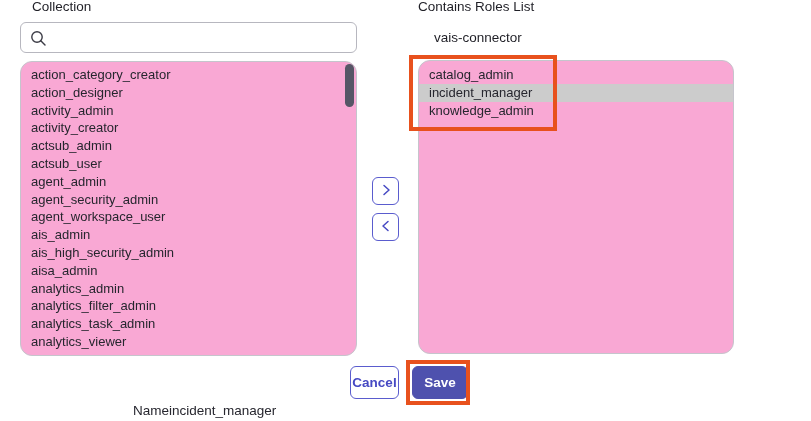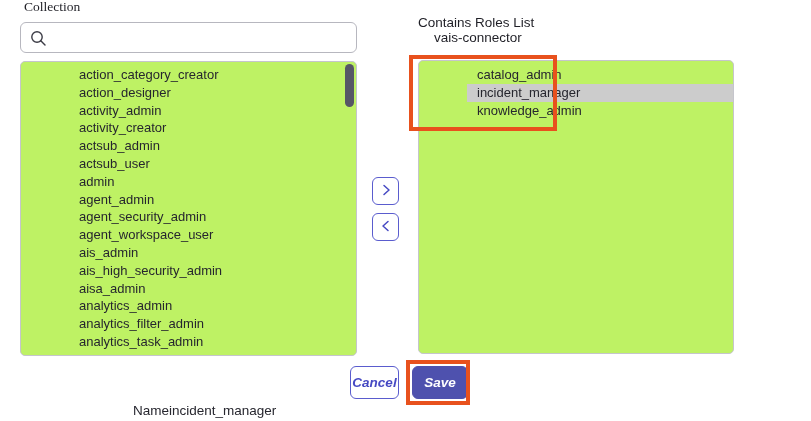--- a/index.html
+++ b/index.html
@@ -22,7 +22,7 @@
     color: #1f1f26;
     white-space: nowrap;
   }
-  #collection-label { left: 24px; top: 0px; font-family: Liberation Serif, serif; }
+  #collection-label { left: 32px; top: 0px; }
   #contains-label   { left: 418px; top: 16px; text-align: center; }
   #group-name       { left: 434px; top: 31px; }
 

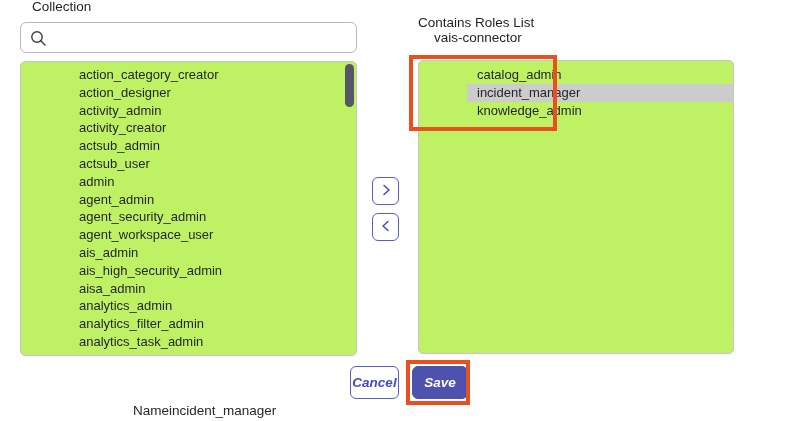--- a/index.html
+++ b/index.html
@@ -23,7 +23,7 @@
     white-space: nowrap;
   }
   #collection-label { left: 32px; top: 0px; }
-  #contains-label   { left: 418px; top: 16px; text-align: center; }
+  #contains-label   { left: 418px; top: 0px; text-align: center; }
   #group-name       { left: 434px; top: 31px; }
 
   

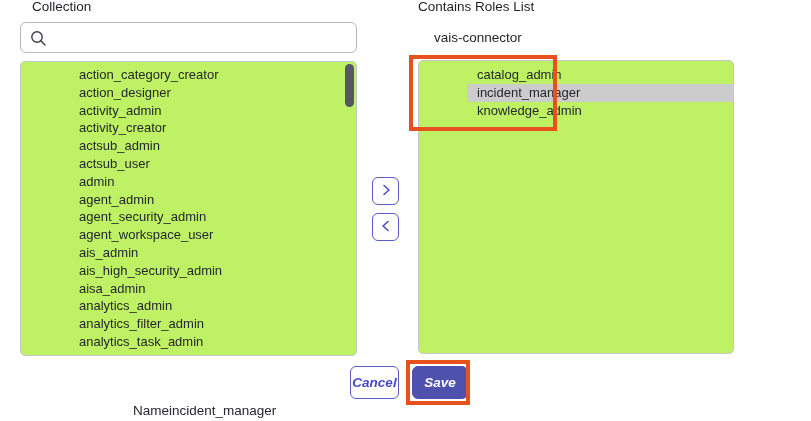--- a/index.html
+++ b/index.html
@@ -54,11 +54,10 @@
   .listbox {
     position: absolute;
     border: 1px solid #c5c5cc;
-    border-radius: 5px;
-    background: #bef264;
+    border-radius: 12px;
+    background: #f9a8d4;
     overflow: hidden;
     font-size: 13px;
-    padding-left: 48px;
   }
   #left-listbox  { left: 20px;  top: 61px; width: 337px; height: 295px; padding-top: 4px; }
   #right-listbox { left: 418px; top: 60px; width: 316px; height: 294px; padding-top: 5px; }

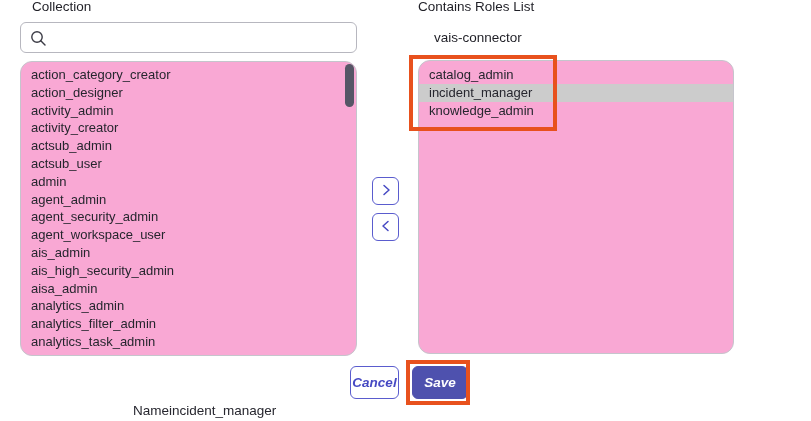--- a/index.html
+++ b/index.html
@@ -169,7 +169,6 @@
 
       <div class="row">actsub_user</div>
 
-      <div class="row">admin</div>
 
       <div class="row">agent_admin</div>
 

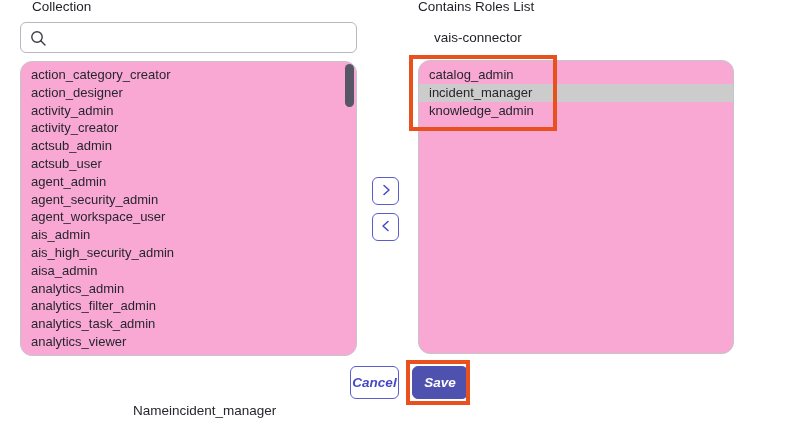--- a/index.html
+++ b/index.html
@@ -99,7 +99,6 @@
     font-weight: 700;
     display: flex; align-items: center; justify-content: center;
     cursor: pointer;
-    font-style: italic;
   }
   #cancel-button {
     left: 350px; top: 366px; width: 49px;

